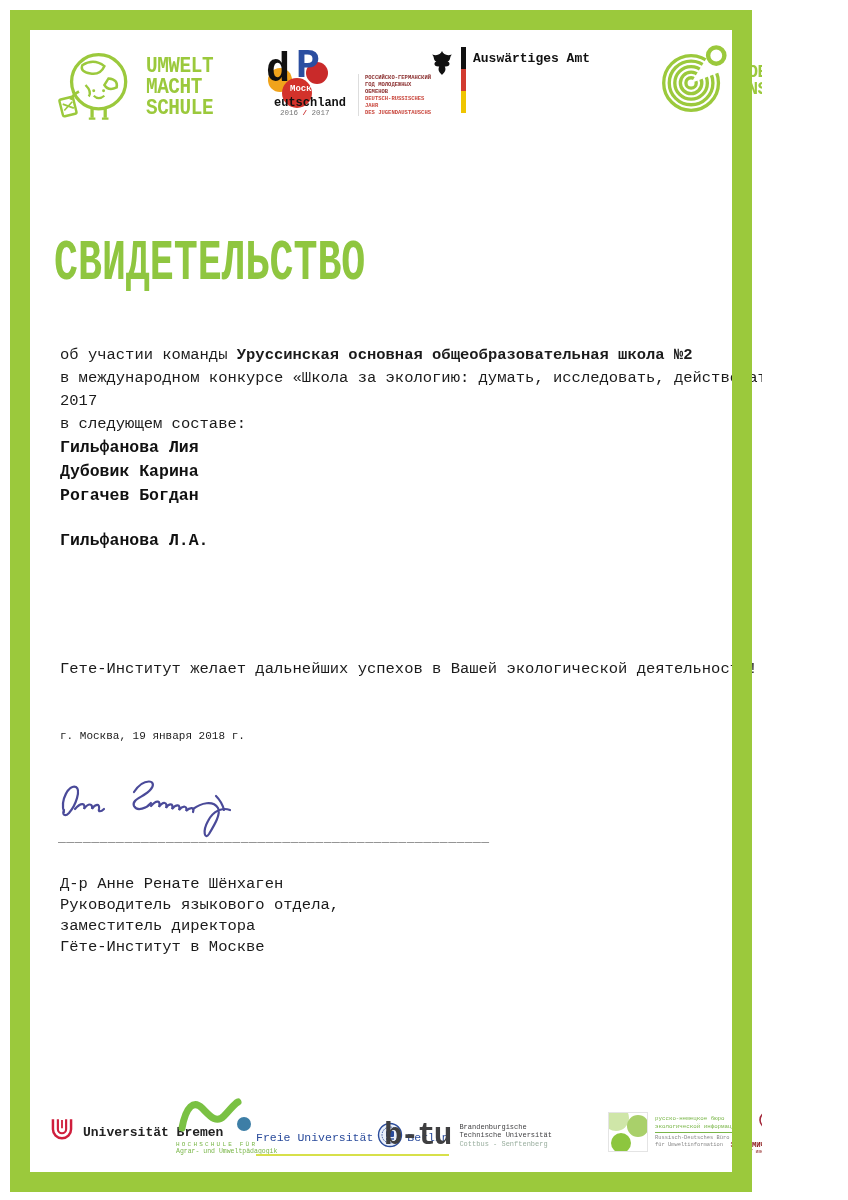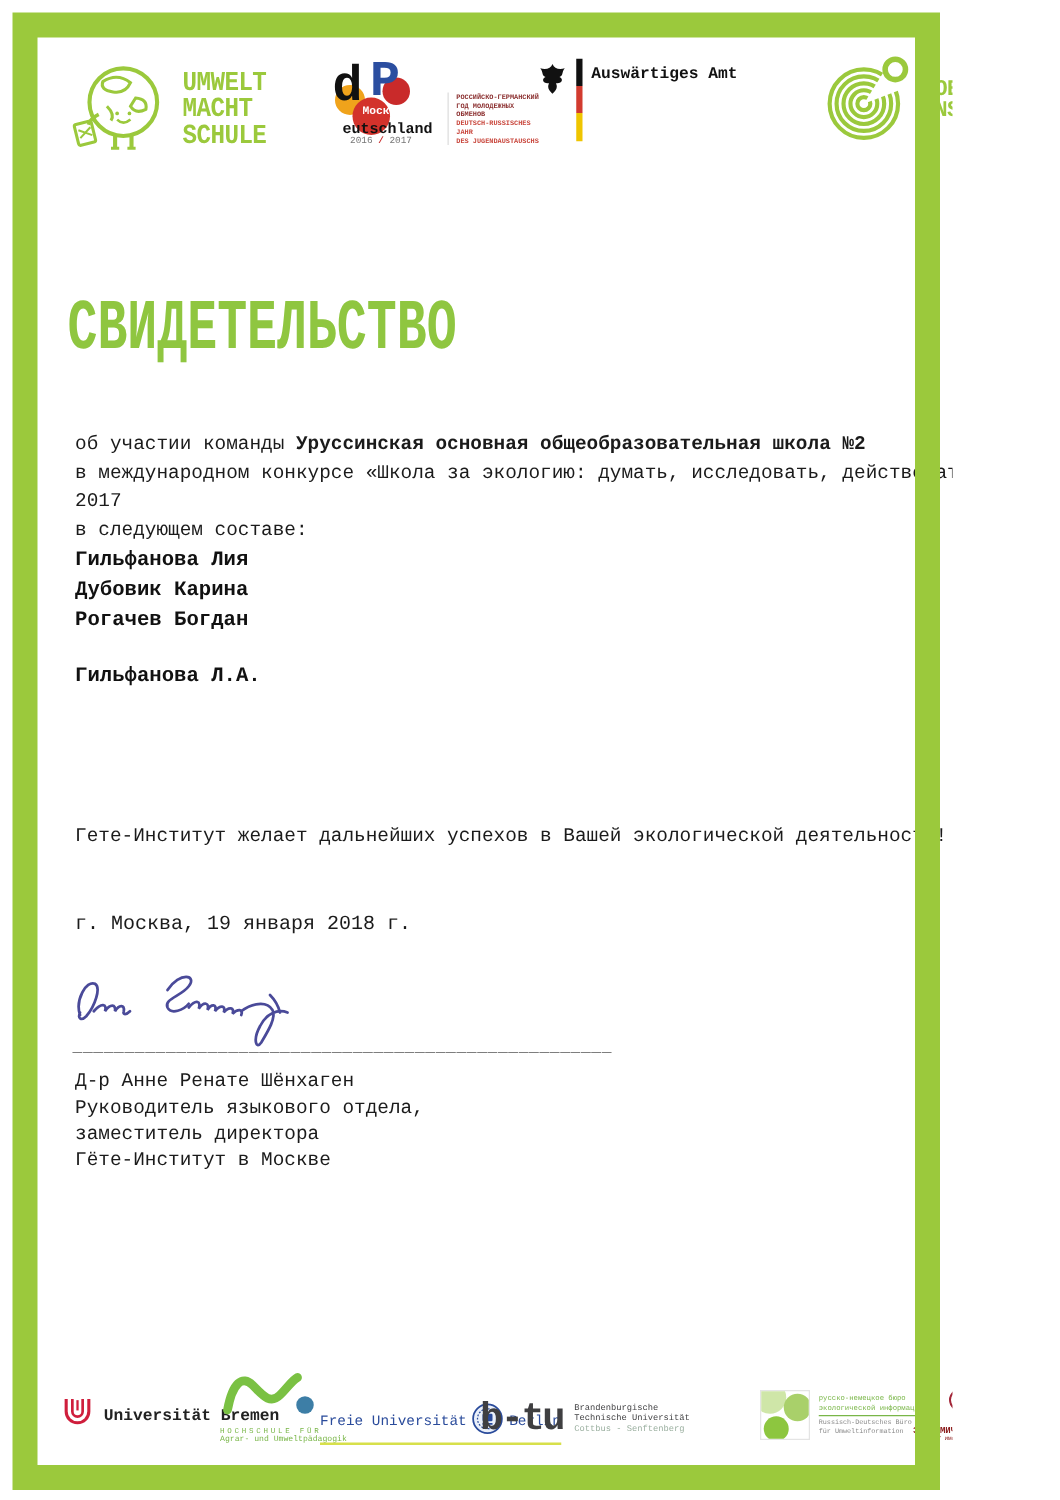--- a/index.html
+++ b/index.html
@@ -51,7 +51,7 @@
   .members { left:60px; top:436px; font-size:16.5px; font-weight:bold; line-height:24px; color:#111; }
   .leader { left:60px; top:531px; font-size:16.5px; font-weight:bold; color:#111; }
   .wish { left:60px; top:660px; font-size:15.5px; color:#1b1b1b; }
-  .date { left:60px; top:730px; font-size:16px; color:#1b1b1b;text-align:center; }
+  .date { left:60px; top:730px; font-size:11px; color:#1b1b1b;text-align:center; }
 
   
   .sig-svg { left:50px; top:760px; }

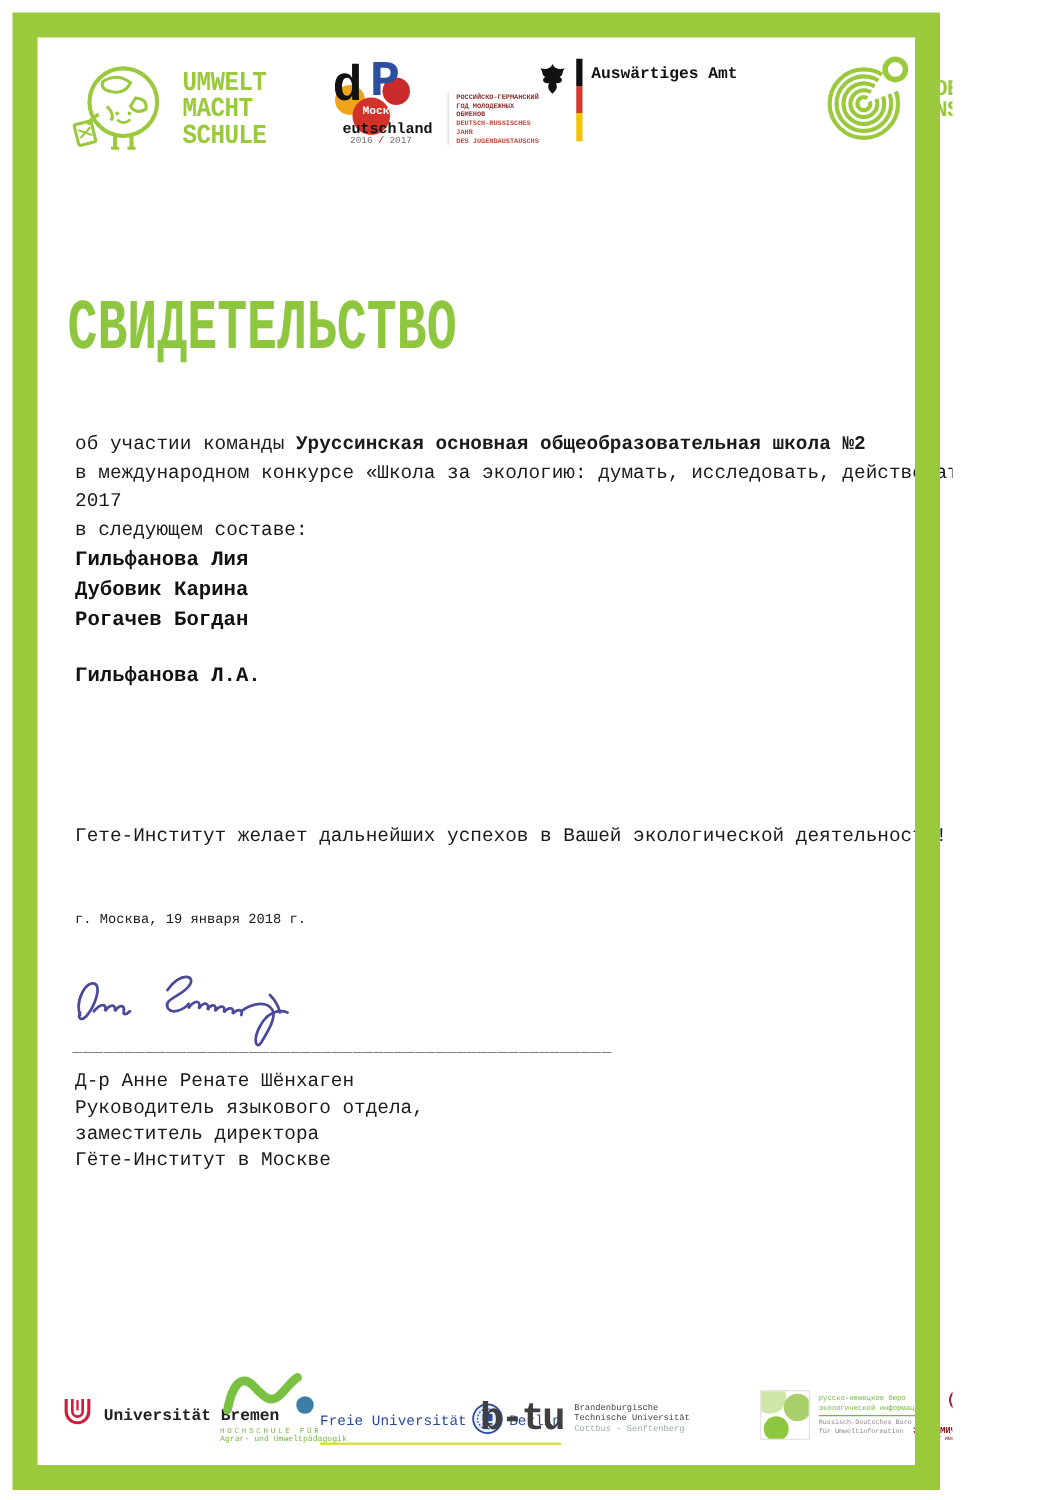--- a/index.html
+++ b/index.html
@@ -56,7 +56,7 @@
   
   .sig-svg { left:50px; top:760px; }
   .sig-line { left:58px; top:830px; font-size:13px; color:#555; letter-spacing:0.5px; }
-  .sig-block { left:60px; top:855px; font-size:15.5px; line-height:21px; color:#1b1b1b; }
+  .sig-block { left:60px; top:874px; font-size:15.5px; line-height:21px; color:#1b1b1b; }
 
   
   .f-bremen { left:48px; top:1116px; display:flex; gap:7px; align-items:center; }

